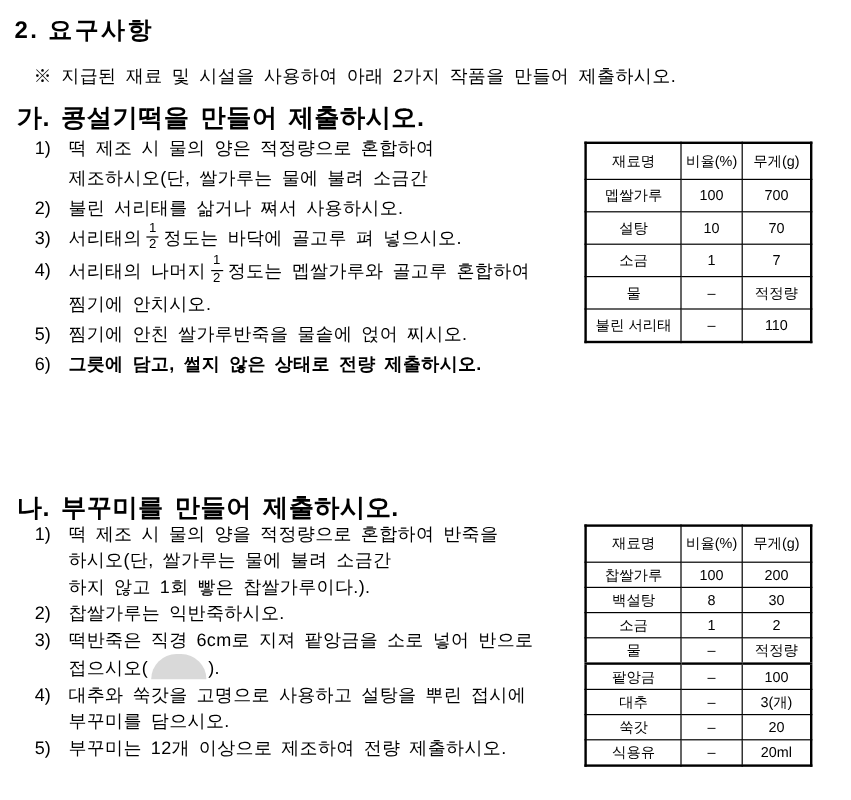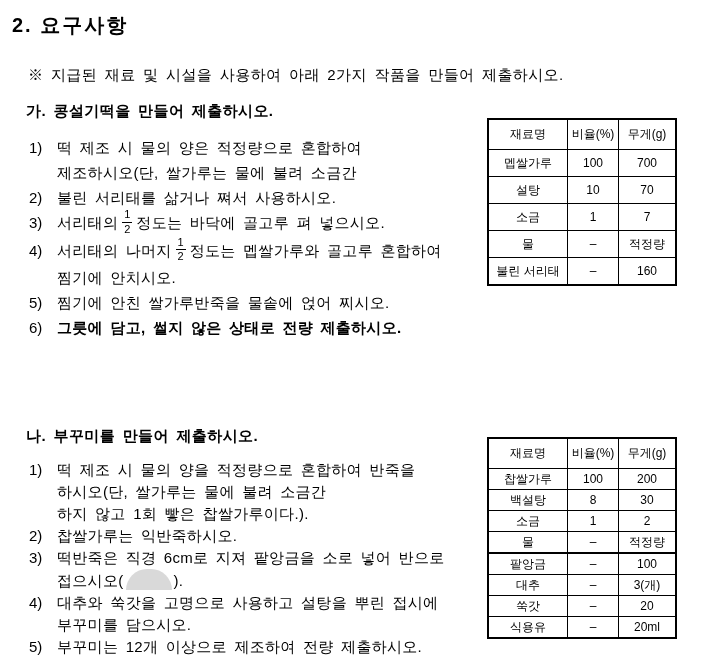--- a/index.html
+++ b/index.html
@@ -15,7 +15,7 @@
     font-size:20px; font-weight:600; letter-spacing:2px;
   }
   .notice {
-    position:absolute; left:28px; top:66px; margin:0;
+    position:absolute; left:28px; top:54px; margin:0;
     font-size:15px; letter-spacing:0.4px; word-spacing:3px; white-space:nowrap;
   }
 

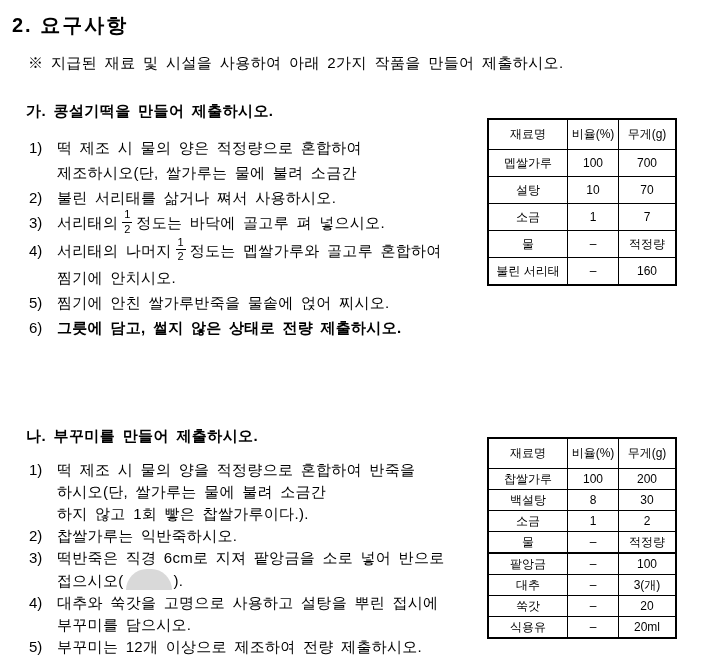--- a/index.html
+++ b/index.html
@@ -23,7 +23,7 @@
   .sec-a { top:87px; }
   .sec-b { top:413px; }
   .sec h2 {
-    margin:12px; font-size:15px; font-weight:bold;
+    margin:0; font-size:21px; font-weight:bold;
     letter-spacing:0.4px; word-spacing:3px; white-space:nowrap;
   }
   .sec-a h2 { line-height:24px; }

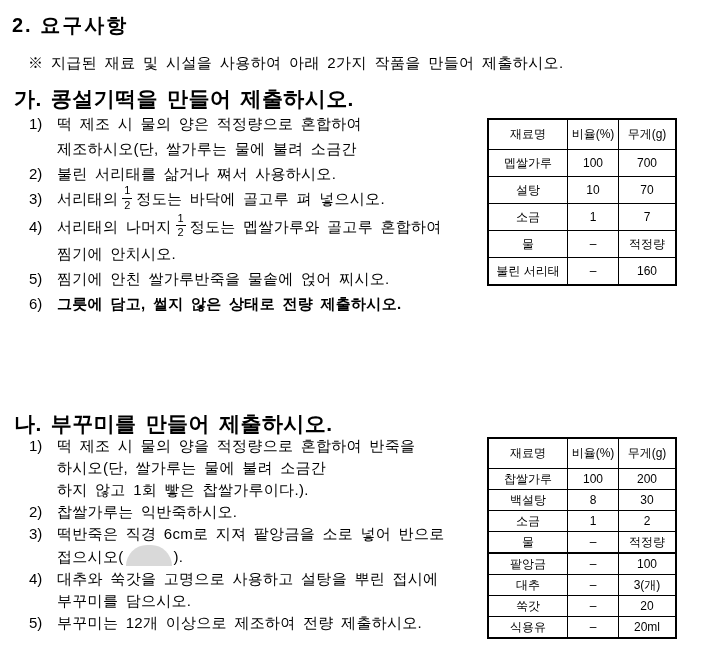--- a/index.html
+++ b/index.html
@@ -201,7 +201,7 @@
         <tr>
           <td>불린 서리태</td>
           <td>–</td>
-          <td>160</td>
+          <td>110</td>
         </tr>
       </tbody>
     </table>

